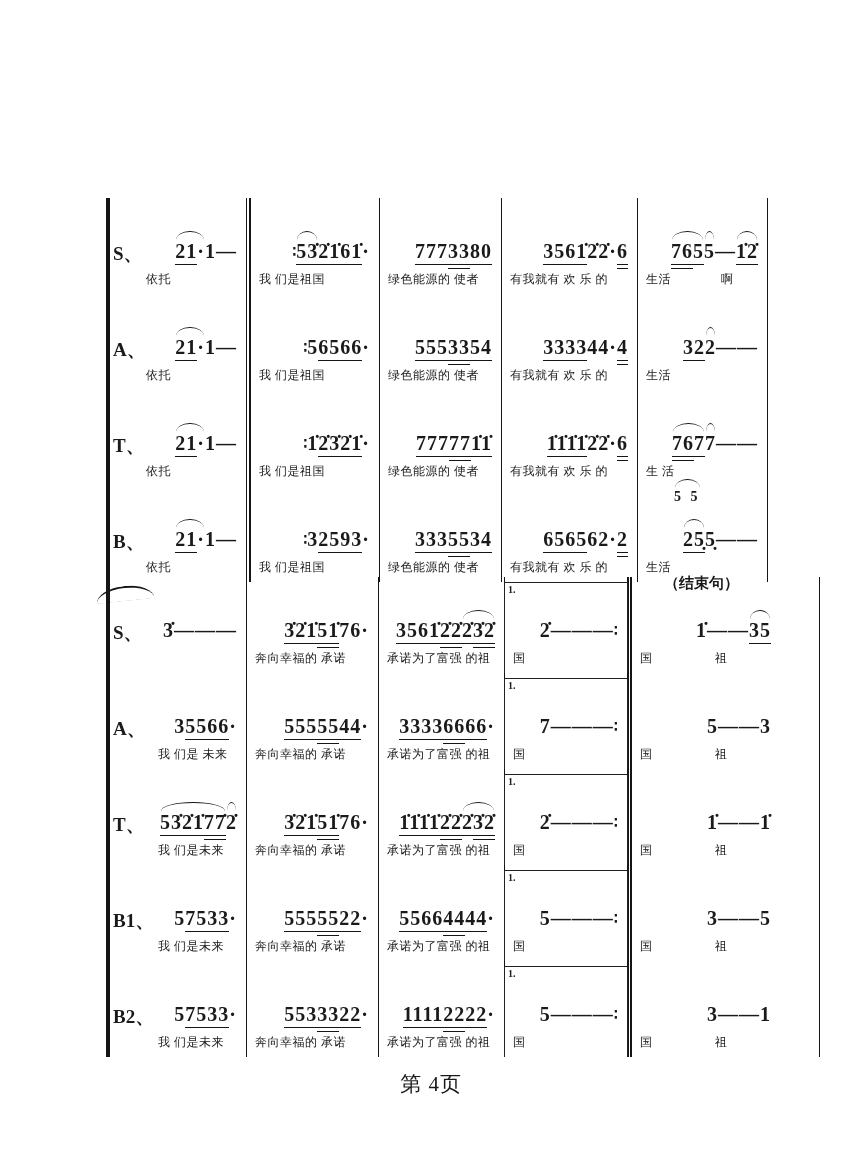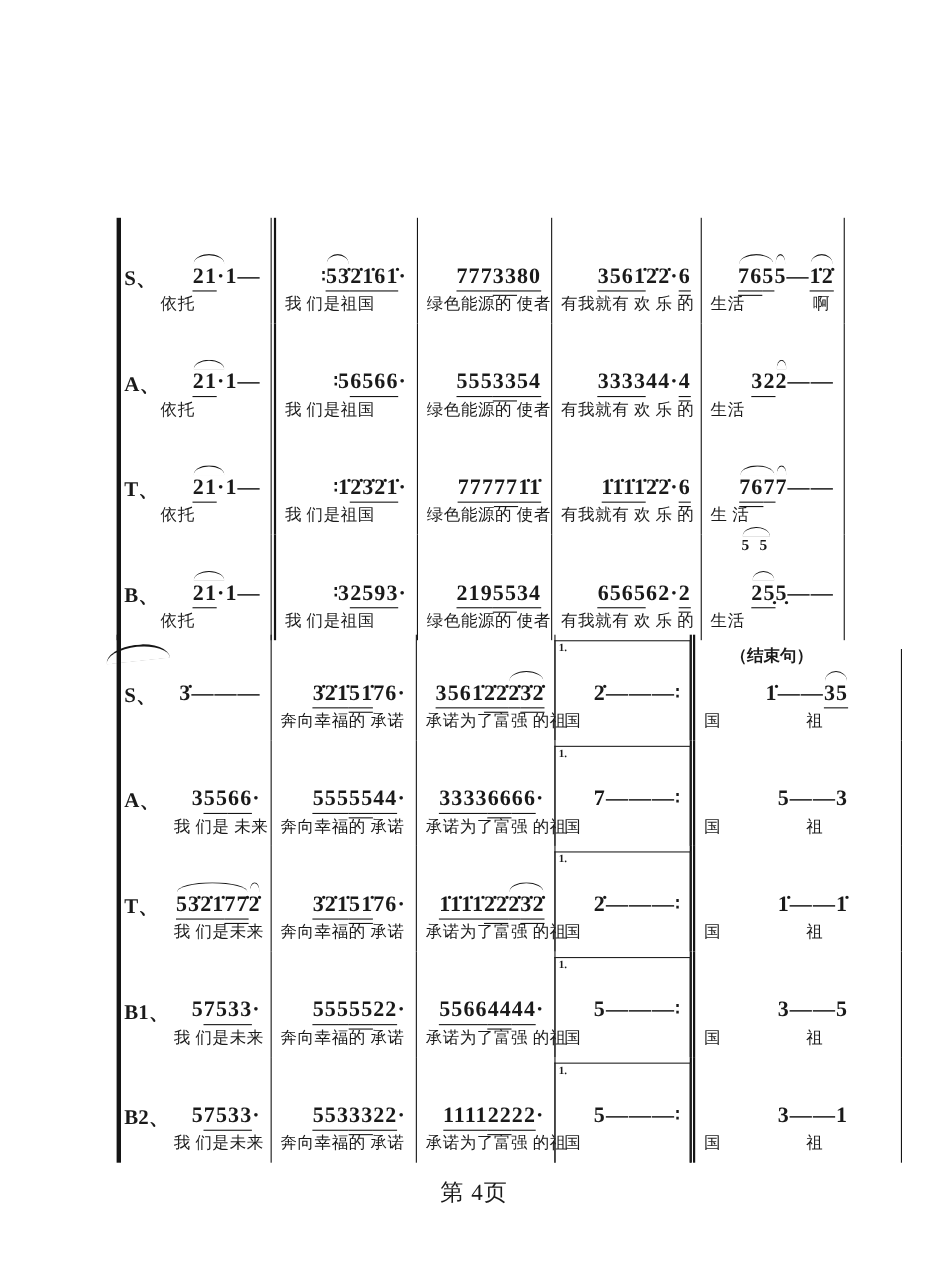--- a/index.html
+++ b/index.html
@@ -22,7 +22,7 @@
   .seg.u2{border-bottom-color:#151515}
   .seg.u2::after{content:"";position:absolute;left:0;right:0;bottom:-4.6px;height:0;border-top:1.6px solid #151515}
   .rep{font-size:16px;font-weight:bold;padding-bottom:5px;line-height:1}
-  .lyric-line{position:absolute;left:0;right:16px;bottom:8px;padding:0 4px 0 8px;font-size:15px;
+  .lyric-line{position:absolute;left:0;right:16px;bottom:8px;padding:0 4px 0 8px;font-size:12px;
               line-height:1.2;white-space:pre;letter-spacing:.5px}
   .grace{position:absolute;top:3px;left:36px;font-size:14px;font-weight:bold;letter-spacing:3px}
   .volta-box{position:absolute;top:5px;bottom:0;left:-1px;right:-1px;border:1.2px solid #222;border-bottom:none;pointer-events:none}

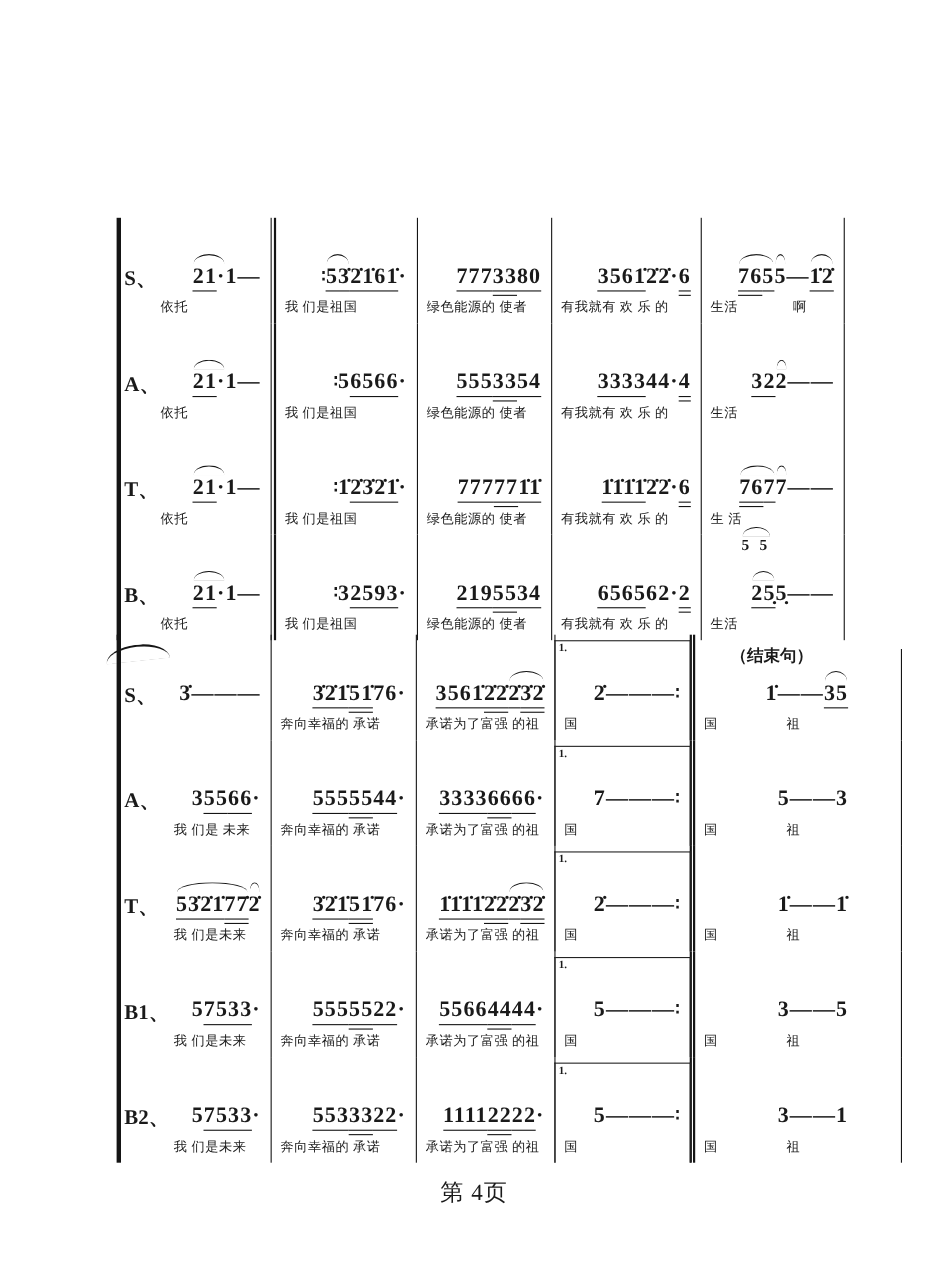--- a/index.html
+++ b/index.html
@@ -298,7 +298,7 @@
           <div class="measure" style="width: 122px;">
             <div class="notes-line">
               <span class="grp">
-                <span class="seg u1">219</span>
+                <span class="seg u1">333</span>
                 <span class="seg u2">55</span>
               </span>
               <span class="grp">

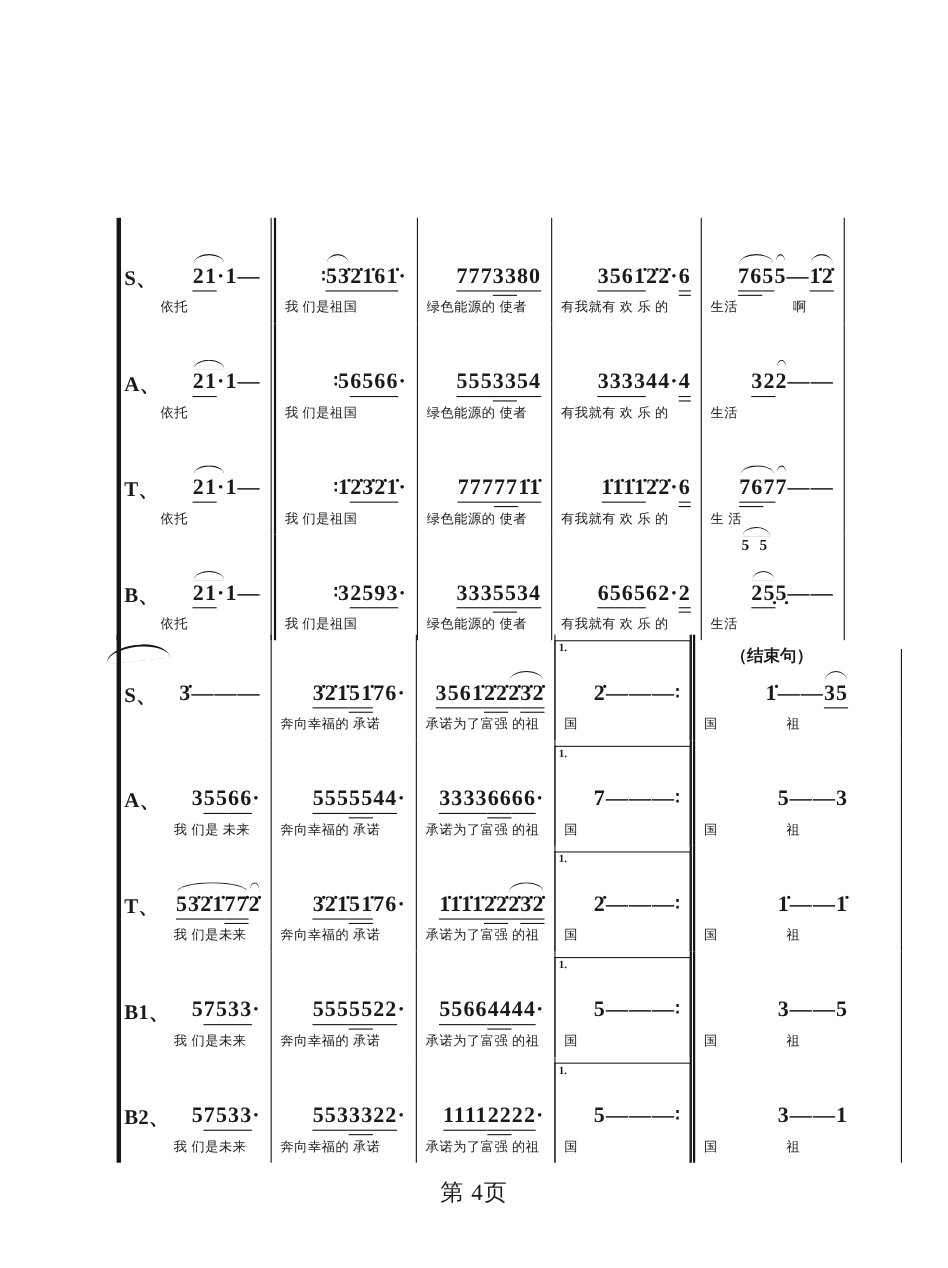--- a/index.html
+++ b/index.html
@@ -409,7 +409,7 @@
             </div>
             <div class="lyric-line">国</div>
           </div>
-          <div class="measure" style="width: 188px; margin-top: 13px;">
+          <div class="measure" style="width: 188px;">
             <div class="ending-label">（结束句）</div>
             <div class="notes-line" style="padding-right: 48px;">
               <span class="grp">

